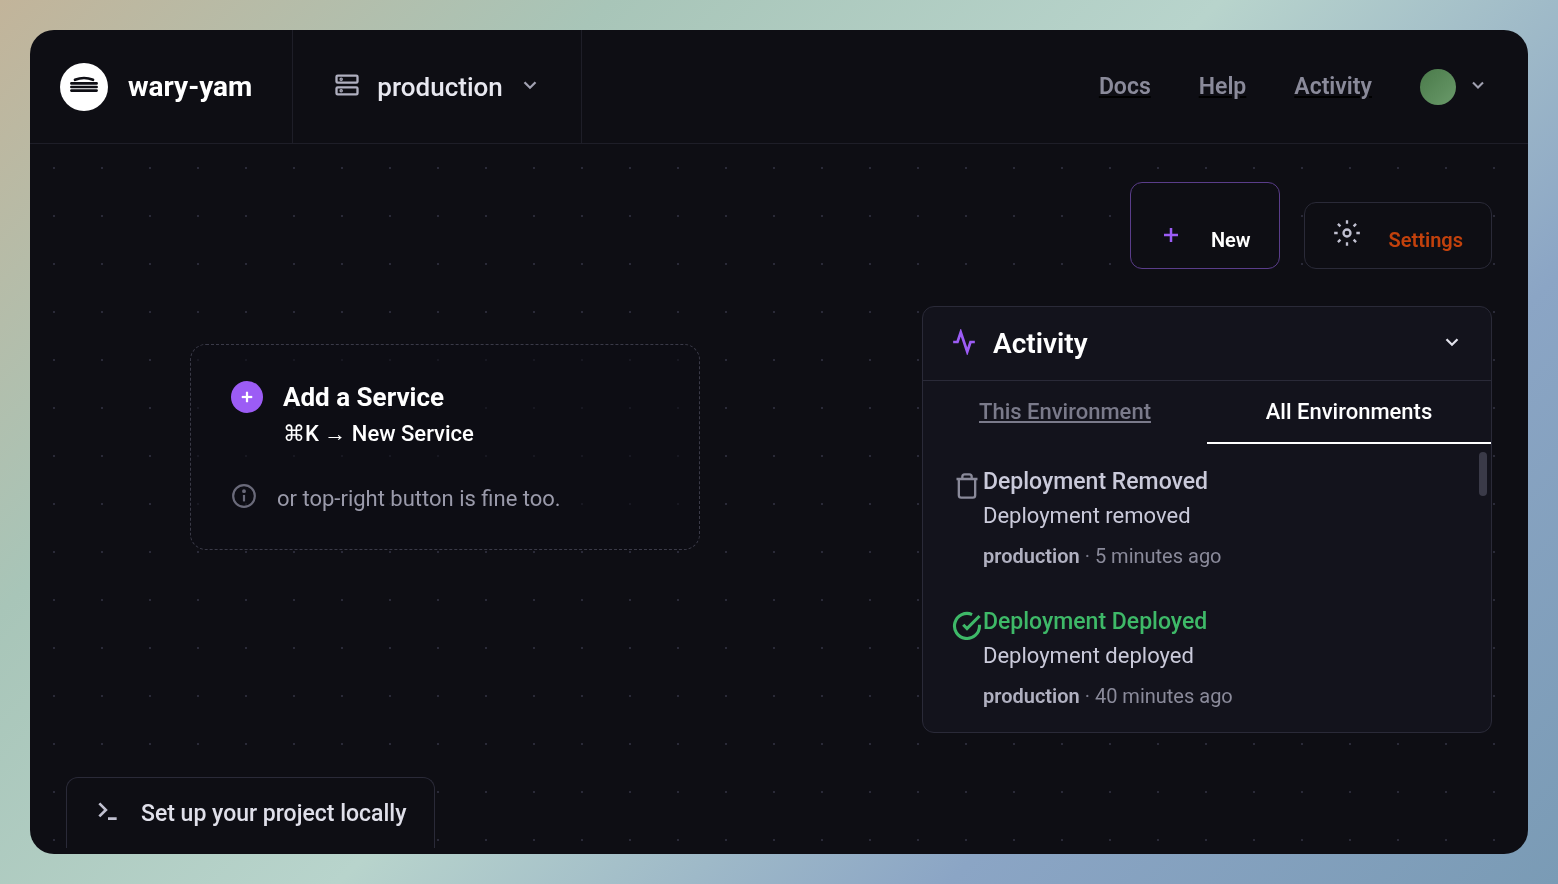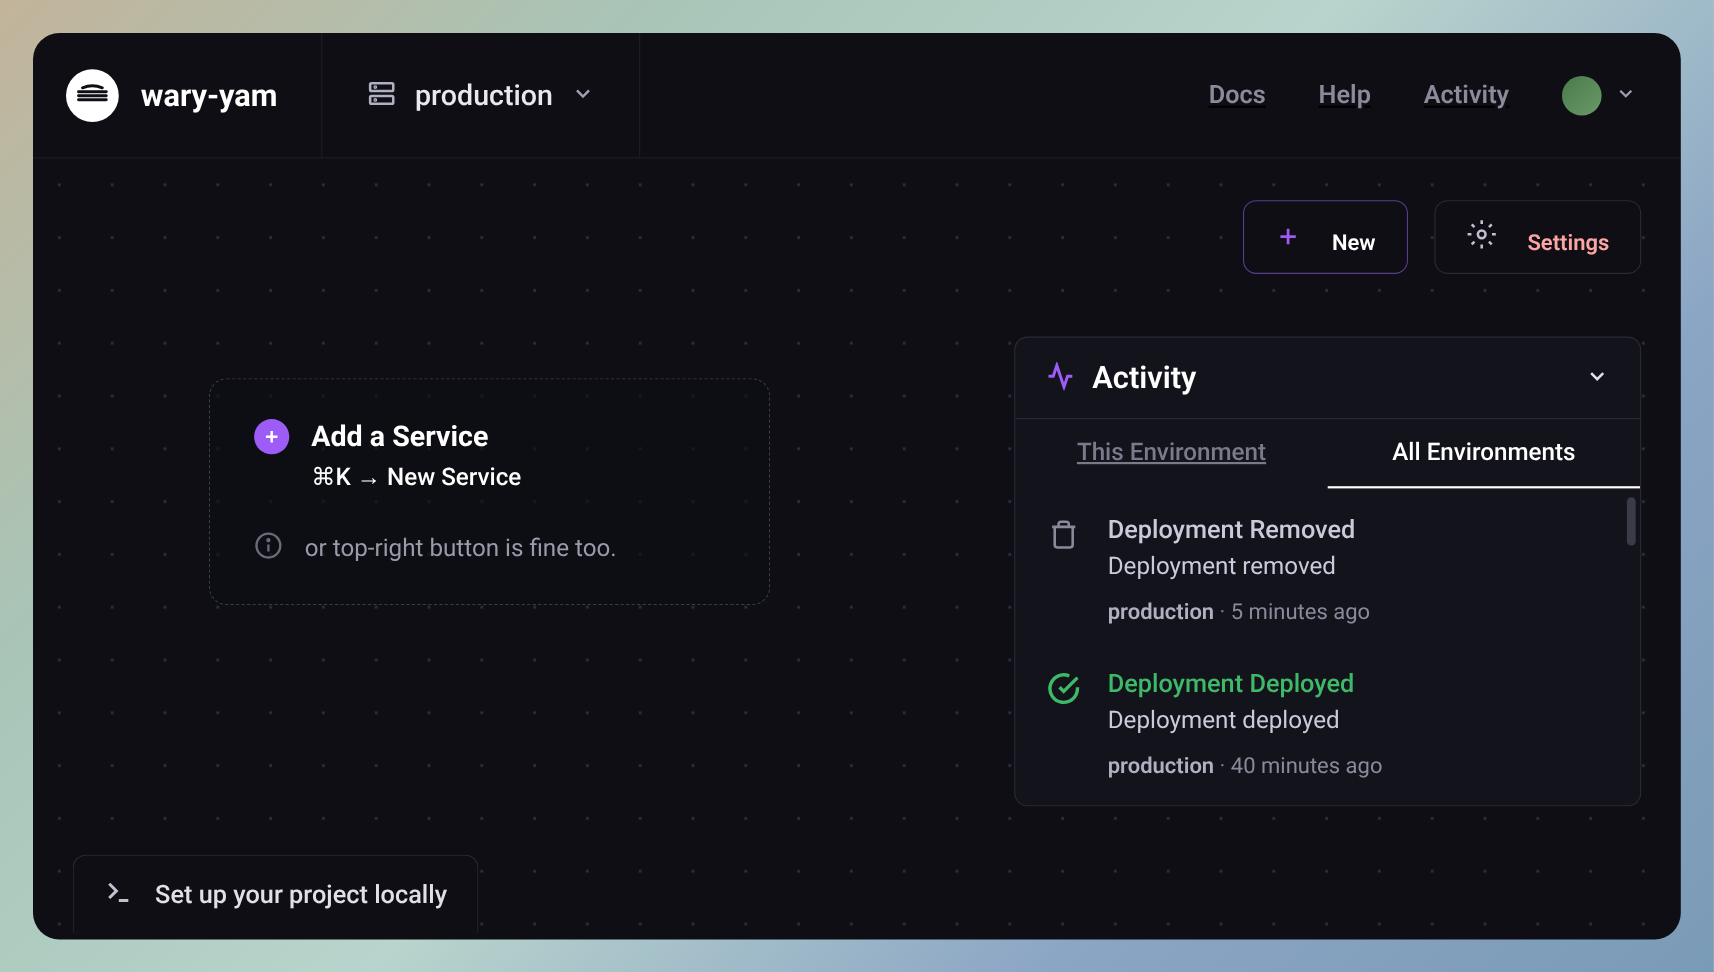--- a/index.html
+++ b/index.html
@@ -161,7 +161,8 @@
     }
     
     .btn-settings {
-      color: #fca5a5;
+      color: #c2410c;
+      margin-top: 20px;
     }
     
     .gear-icon {

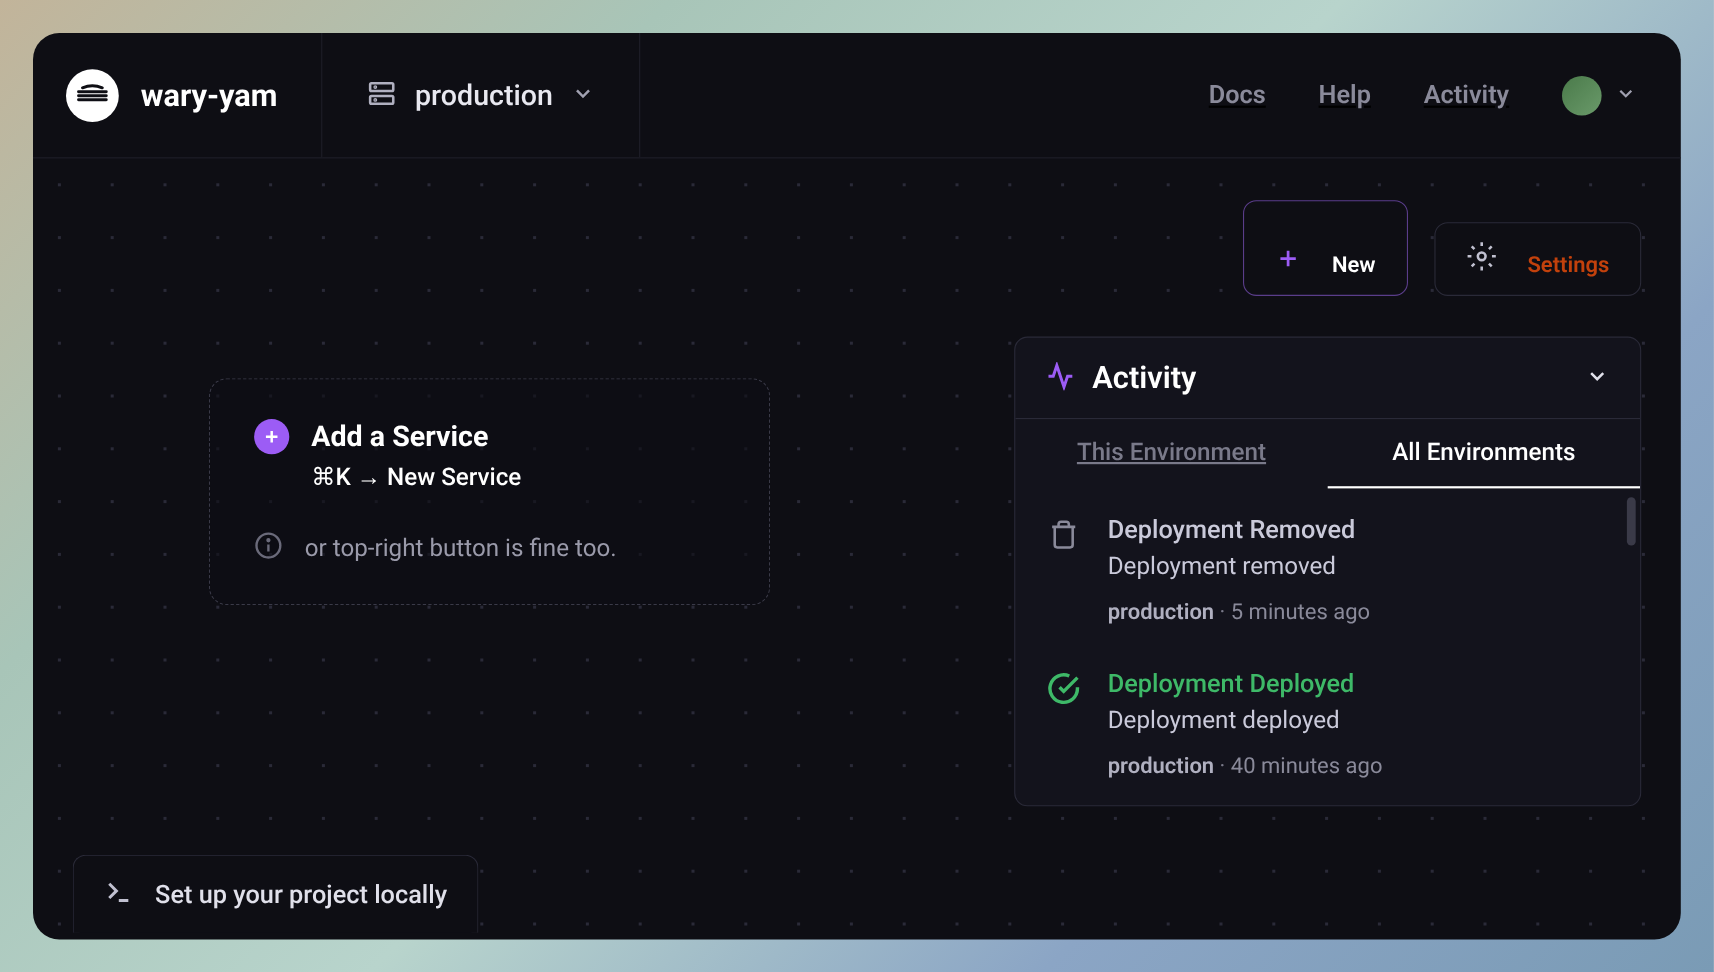--- a/index.html
+++ b/index.html
@@ -328,7 +328,6 @@
     
     .activity-item {
       display: flex;
-      gap: 24px;
       margin-bottom: 40px;
     }
     

